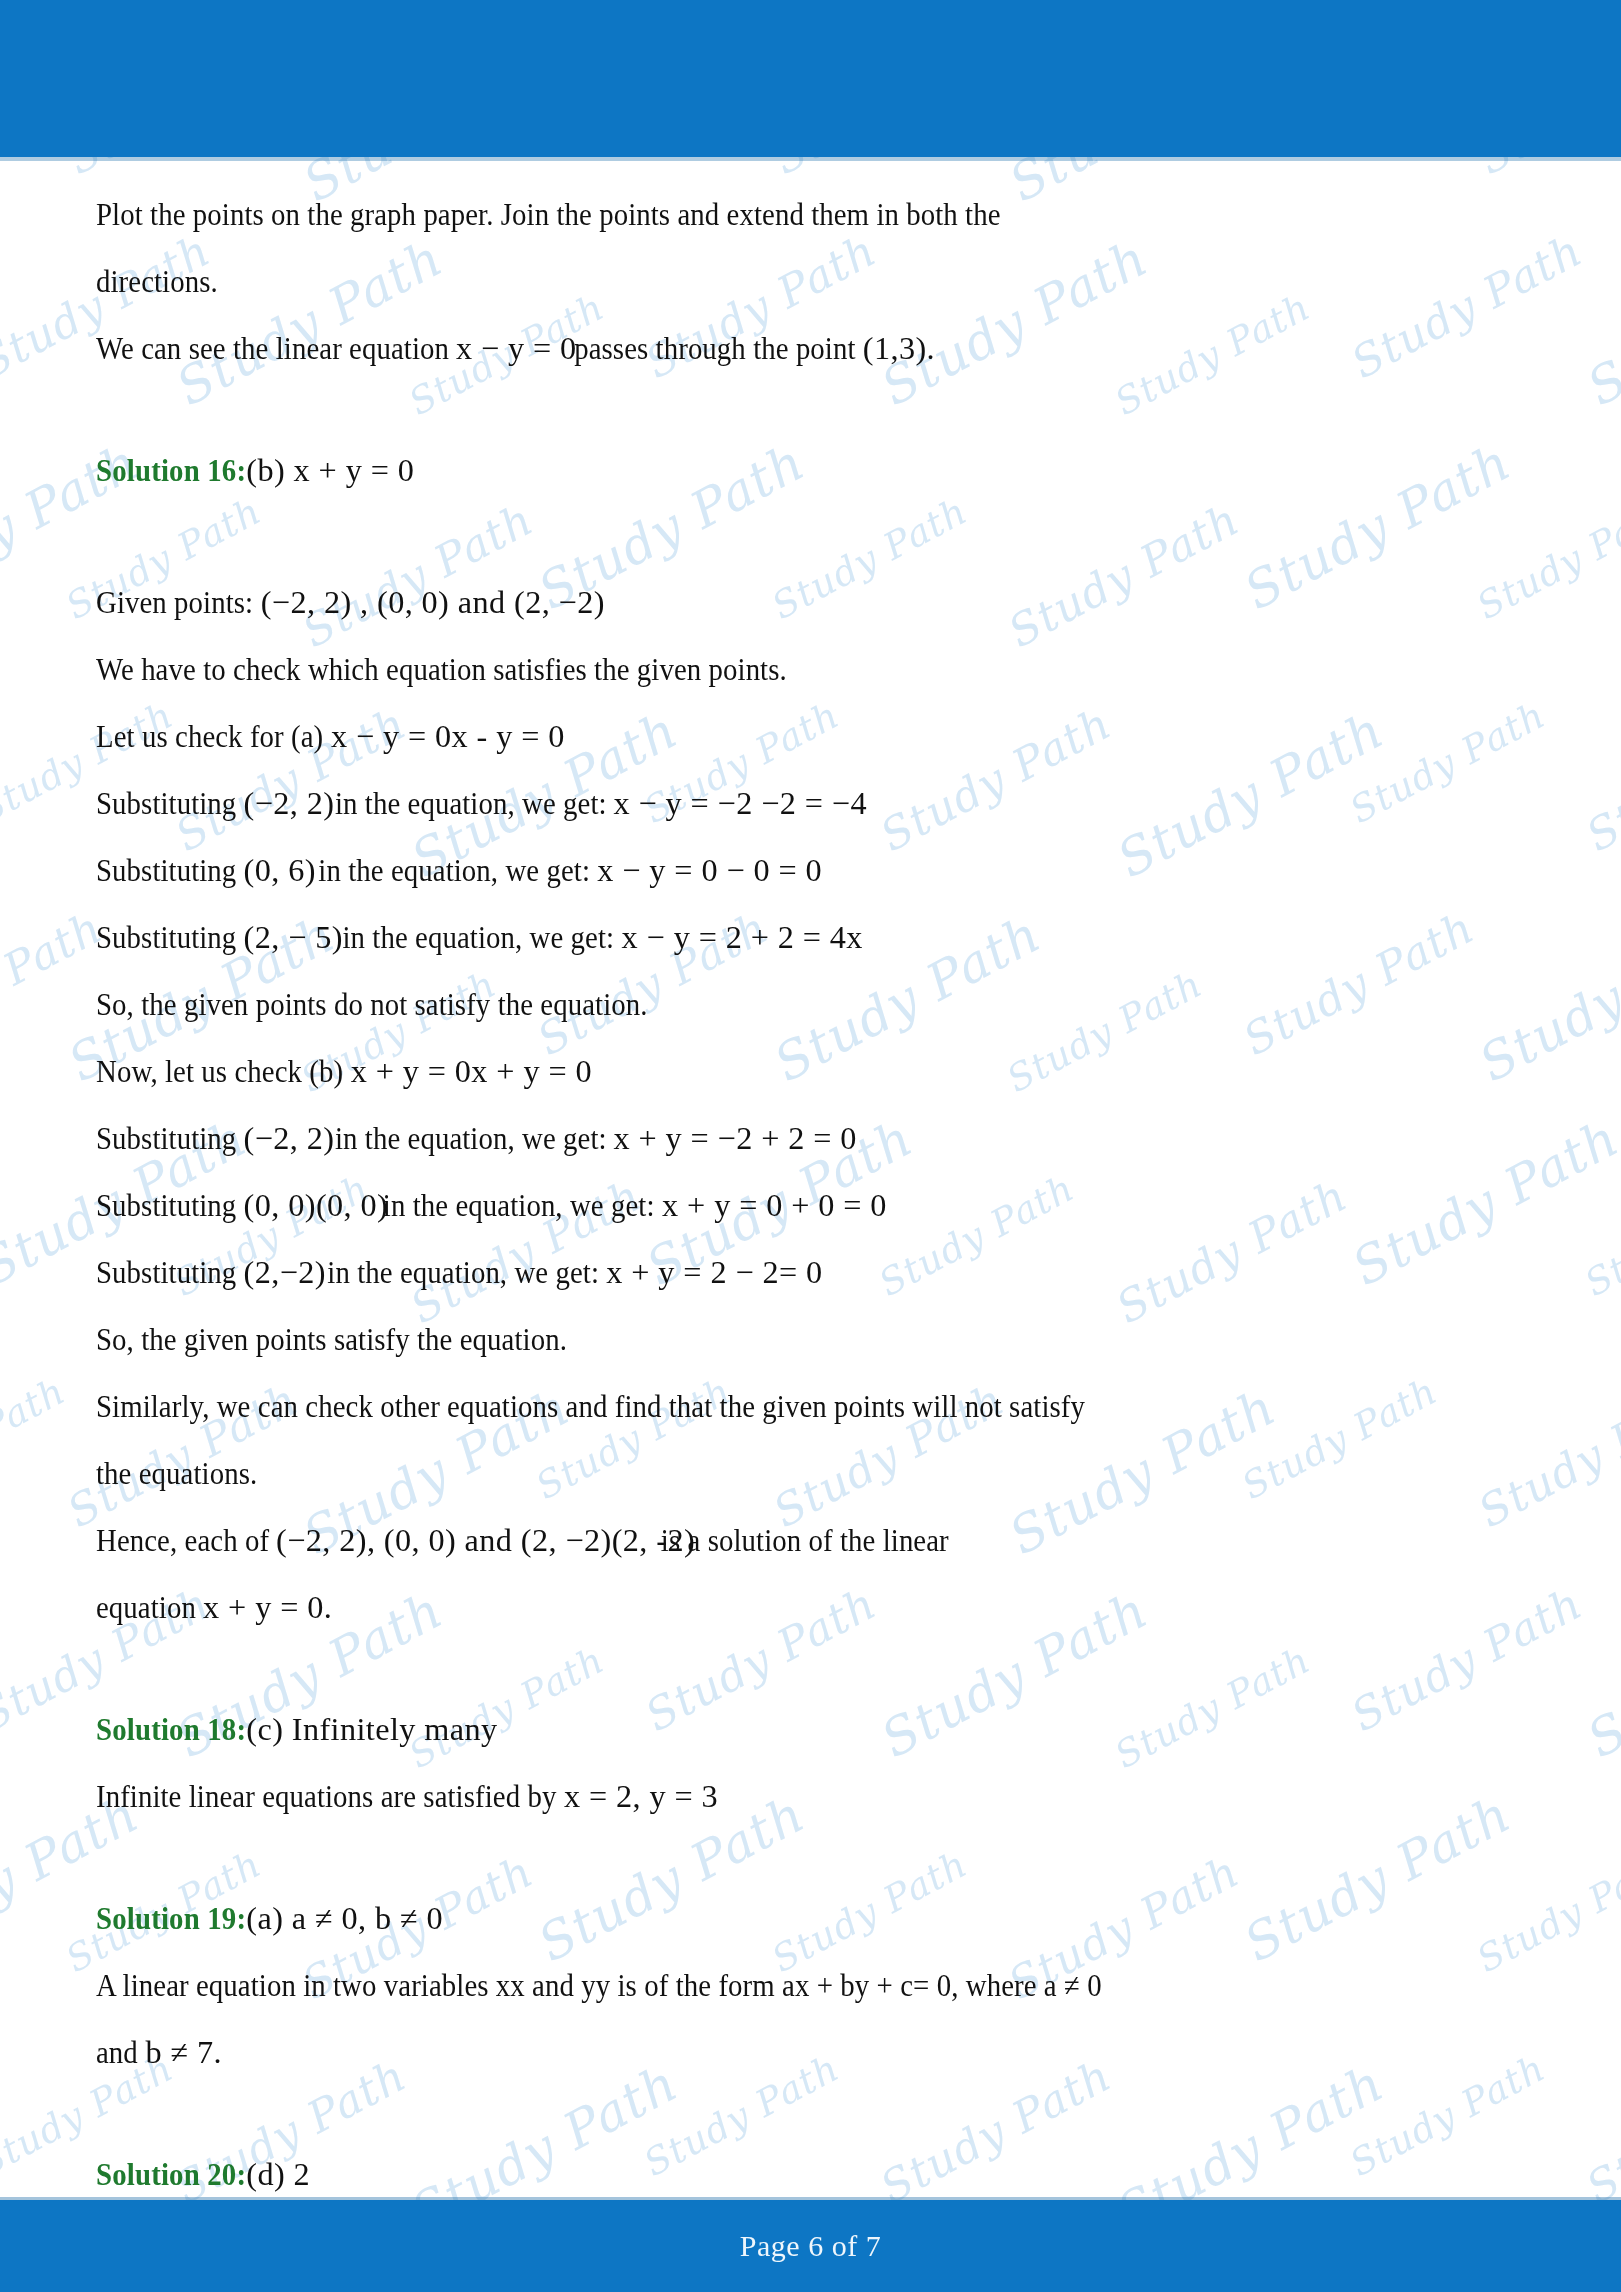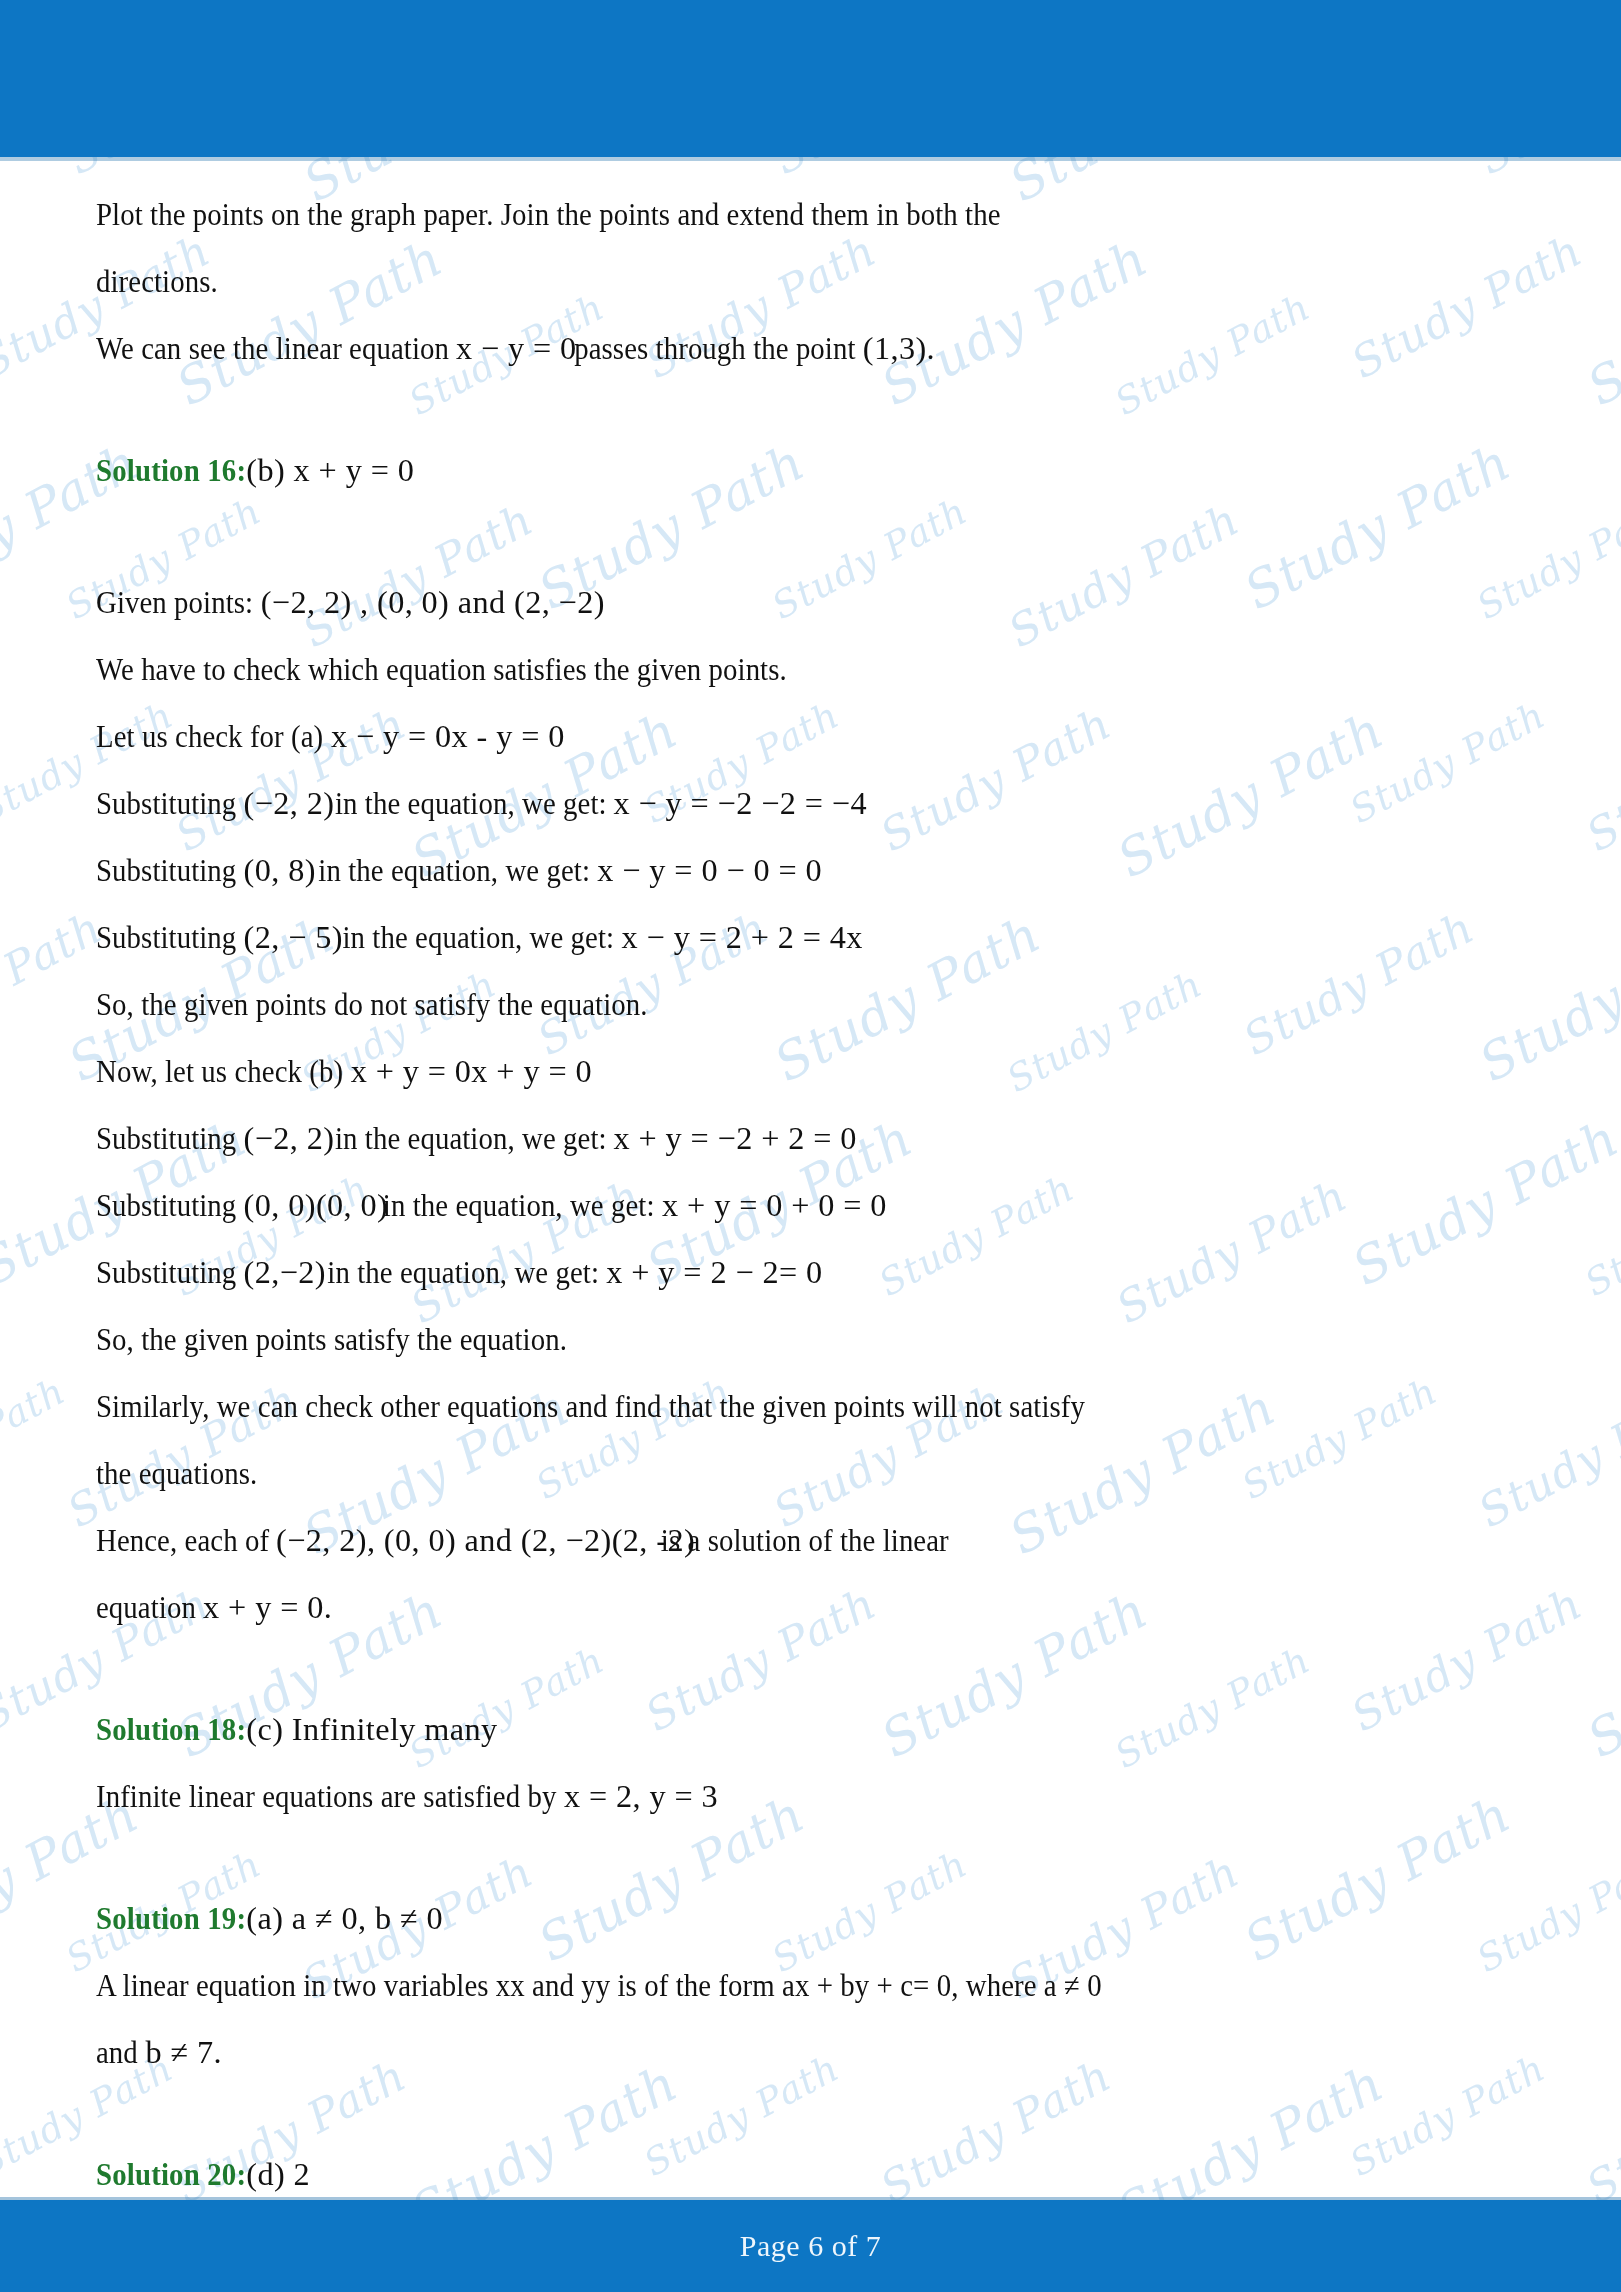--- a/index.html
+++ b/index.html
@@ -286,7 +286,7 @@
     <div class="line"><span class="txt">We have to check which equation satisfies the given points.</span></div>
     <div class="line"><span class="txt">Let us check for (a) </span><span class="math">x − y = 0x - y = 0</span></div>
     <div class="line"><span class="txt">Substituting </span><span class="math">(−2, 2)</span><span class="txt"> in the equation, we get: </span><span class="math">x − y = −2 −2 = −4</span></div>
-    <div class="line"><span class="txt">Substituting </span><span class="math">(0, 8)</span><span class="txt"> in the equation, we get: </span><span class="math">x − y = 0 − 0 = 0</span></div>
+    <div class="line"><span class="txt">Substituting </span><span class="math">(0, 6)</span><span class="txt"> in the equation, we get: </span><span class="math">x − y = 0 − 0 = 0</span></div>
     <div class="line"><span class="txt">Substituting </span><span class="math">(2, − 5)</span><span class="txt"> in the equation, we get: </span><span class="math">x − y = 2 + 2 = 4x</span></div>
     <div class="line"><span class="txt">So, the given points do not satisfy the equation.</span></div>
     <div class="line"><span class="txt">Now, let us check (b) </span><span class="math">x + y = 0x + y = 0</span></div>

